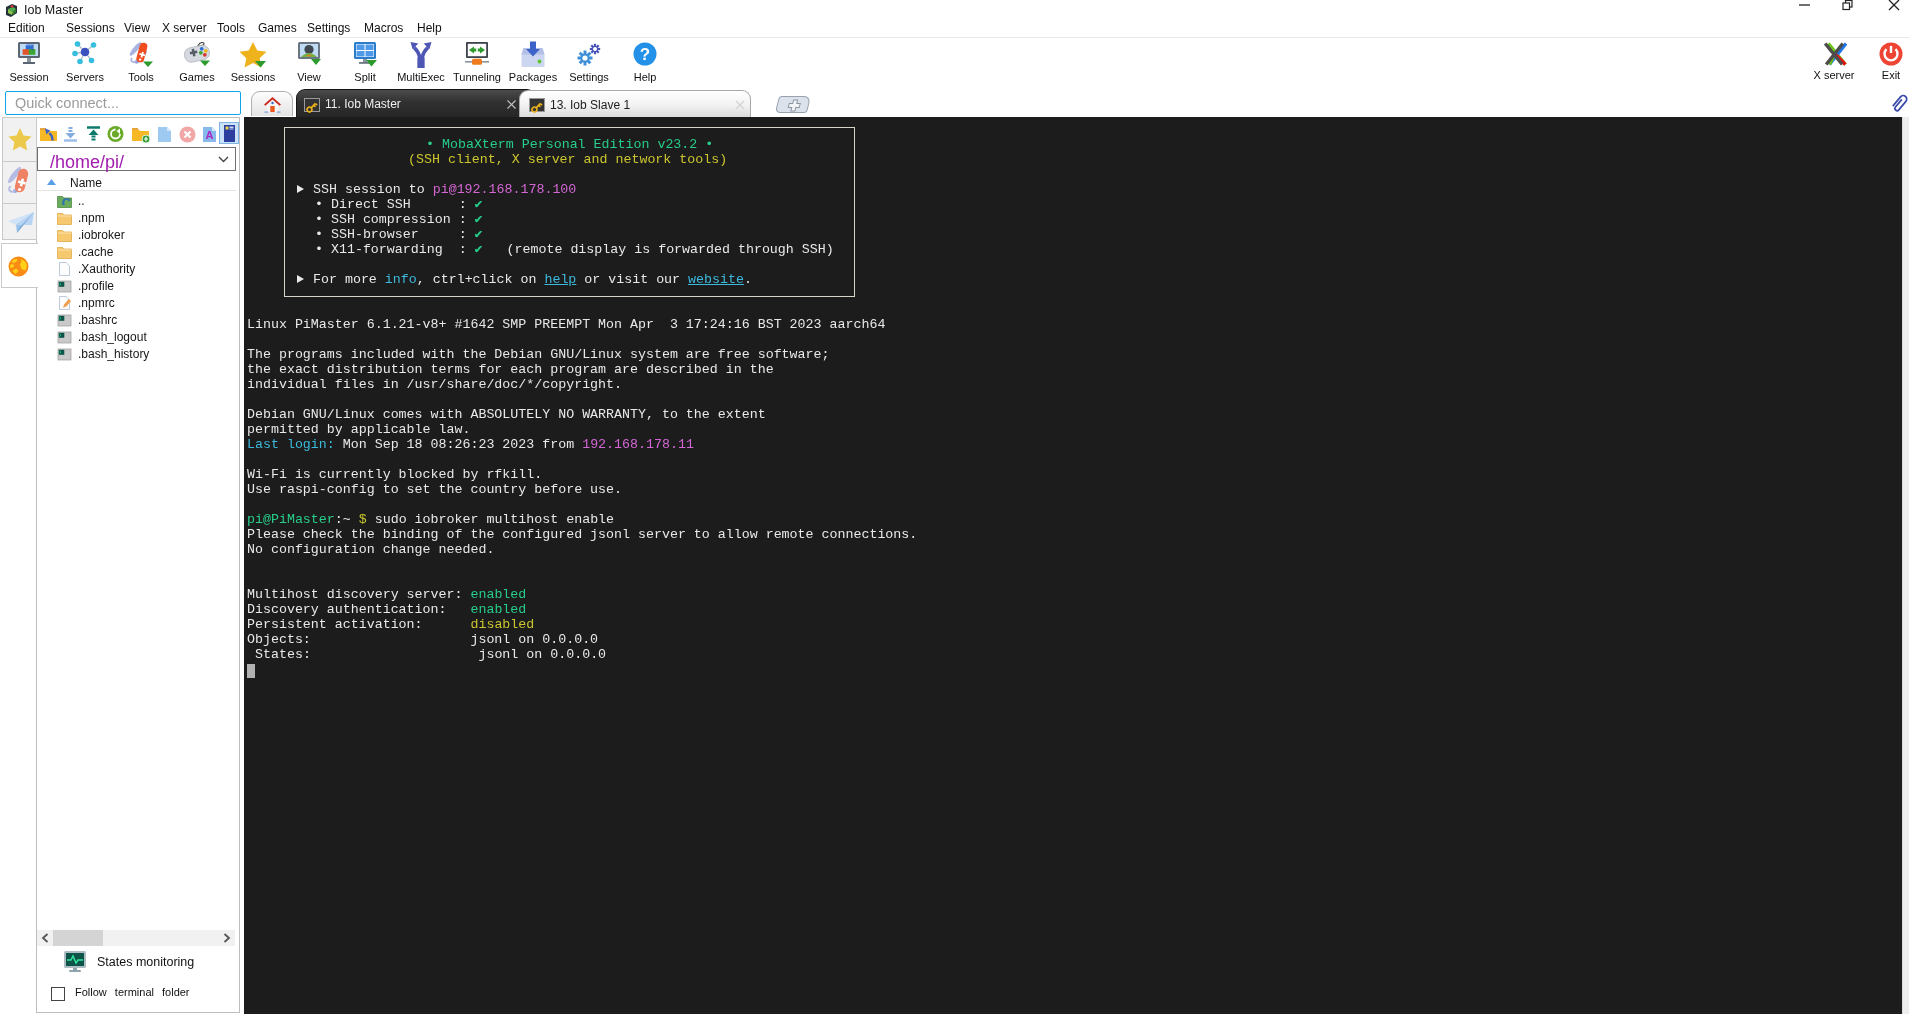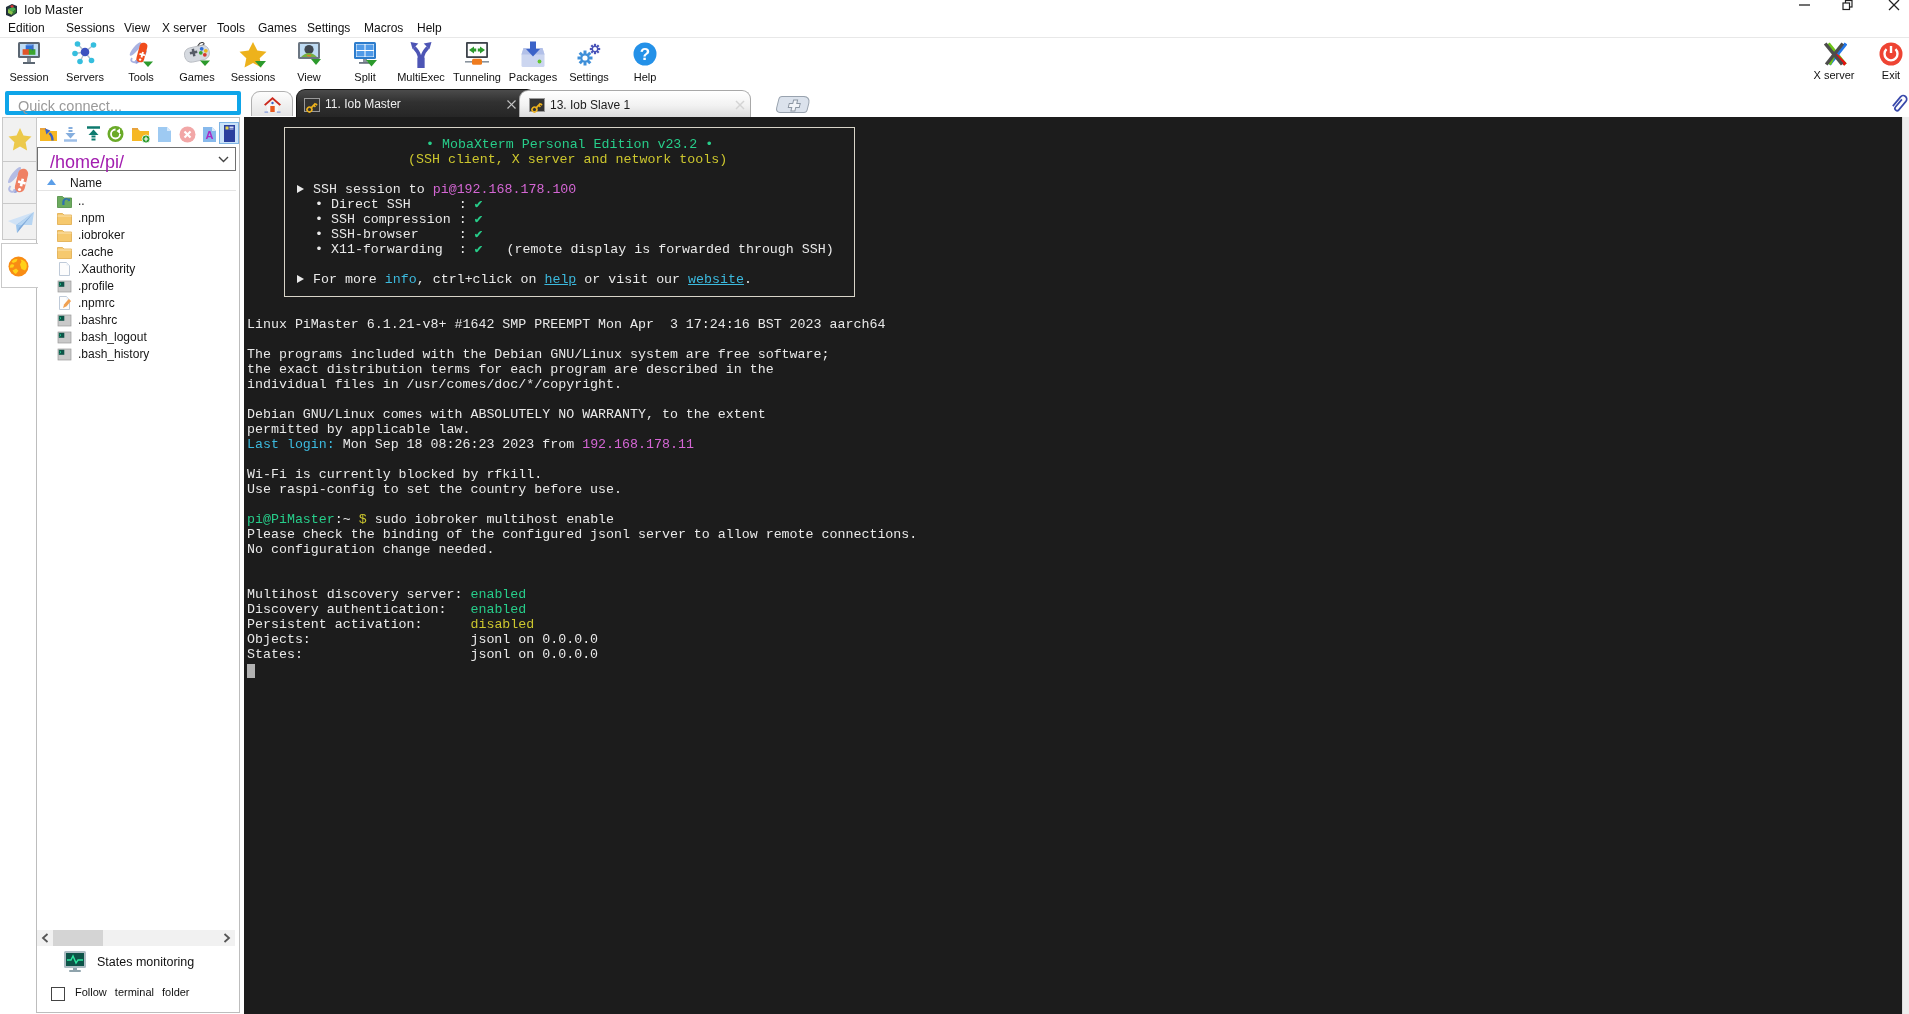--- a/index.html
+++ b/index.html
@@ -184,7 +184,7 @@
 <path d="M8.5 8.2 a6.5 6.5 0 1 0 9 0" fill="none" stroke="#fff" stroke-width="2.4"></path>
     </svg>Exit</div>
 
-<div class="abs" style="left:5px;top:91px;width:236px;height:24px;border:4px solid #0ea5e9;border-radius:2px;background:#fff">
+<div class="abs" style="left:5px;top:91px;width:236px;height:24px;border:1px solid #0ea5e9;border-radius:2px;background:#fff">
 <span style="position:absolute;left:9px;top:3px;font-size:14.5px;color:#9a9a9a">Quick connect...</span>
 </div>
 

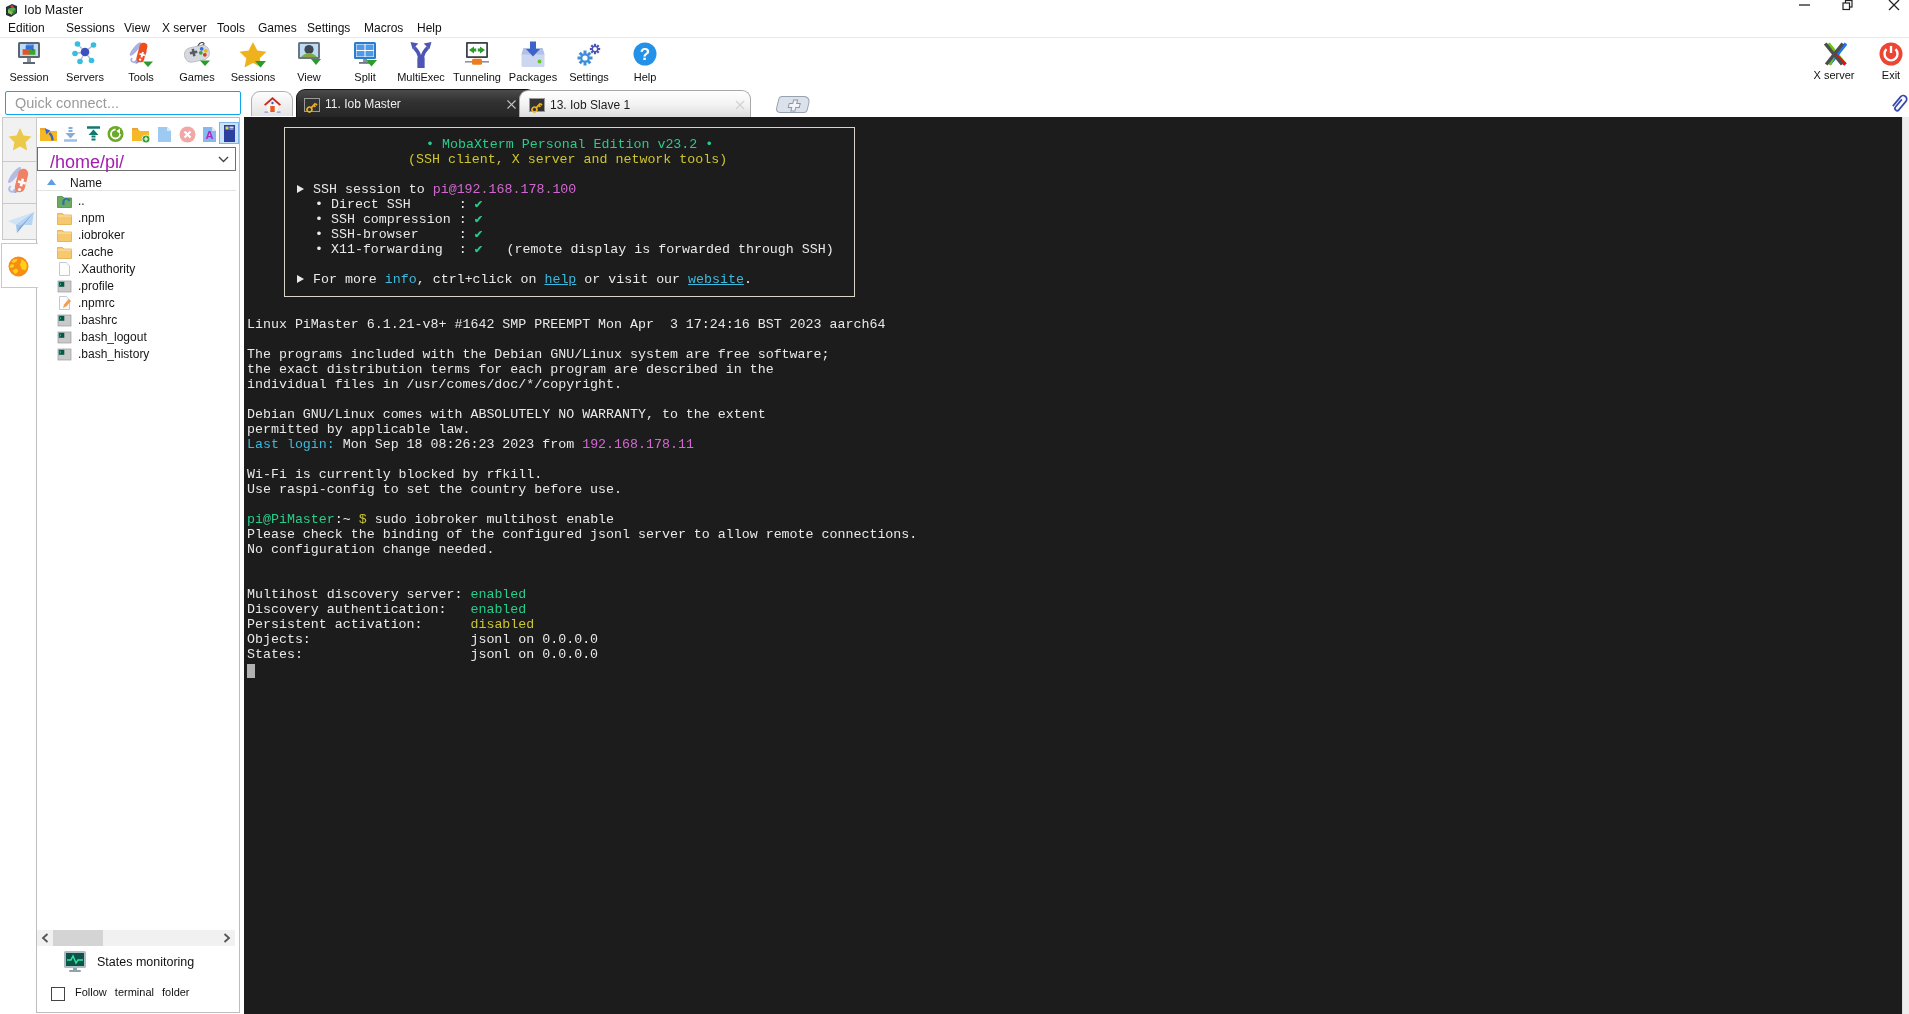--- a/index.html
+++ b/index.html
@@ -437,7 +437,7 @@
 <div class="tl" style="left:247px;top:317px">Linux PiMaster 6.1.21-v8+ #1642 SMP PREEMPT Mon Apr  3 17:24:16 BST 2023 aarch64</div>
 <div class="tl" style="left:247px;top:347px">The programs included with the Debian GNU/Linux system are free software;</div>
 <div class="tl" style="left:247px;top:362px">the exact distribution terms for each program are described in the</div>
-<div class="tl" style="left:247px;top:377px">individual files in /usr/comes/doc/*/copyright.</div>
+<div class="tl" style="left:247px;top:377px">individual files in /usr/share/doc/*/copyright.</div>
 <div class="tl" style="left:247px;top:407px">Debian GNU/Linux comes with ABSOLUTELY NO WARRANTY, to the extent</div>
 <div class="tl" style="left:247px;top:422px">permitted by applicable law.</div>
 <div class="tl" style="left:247px;top:437px"><span class="c">Last login:</span> Mon Sep 18 08:26:23 2023 from <span class="m">192.168.178.11</span></div>

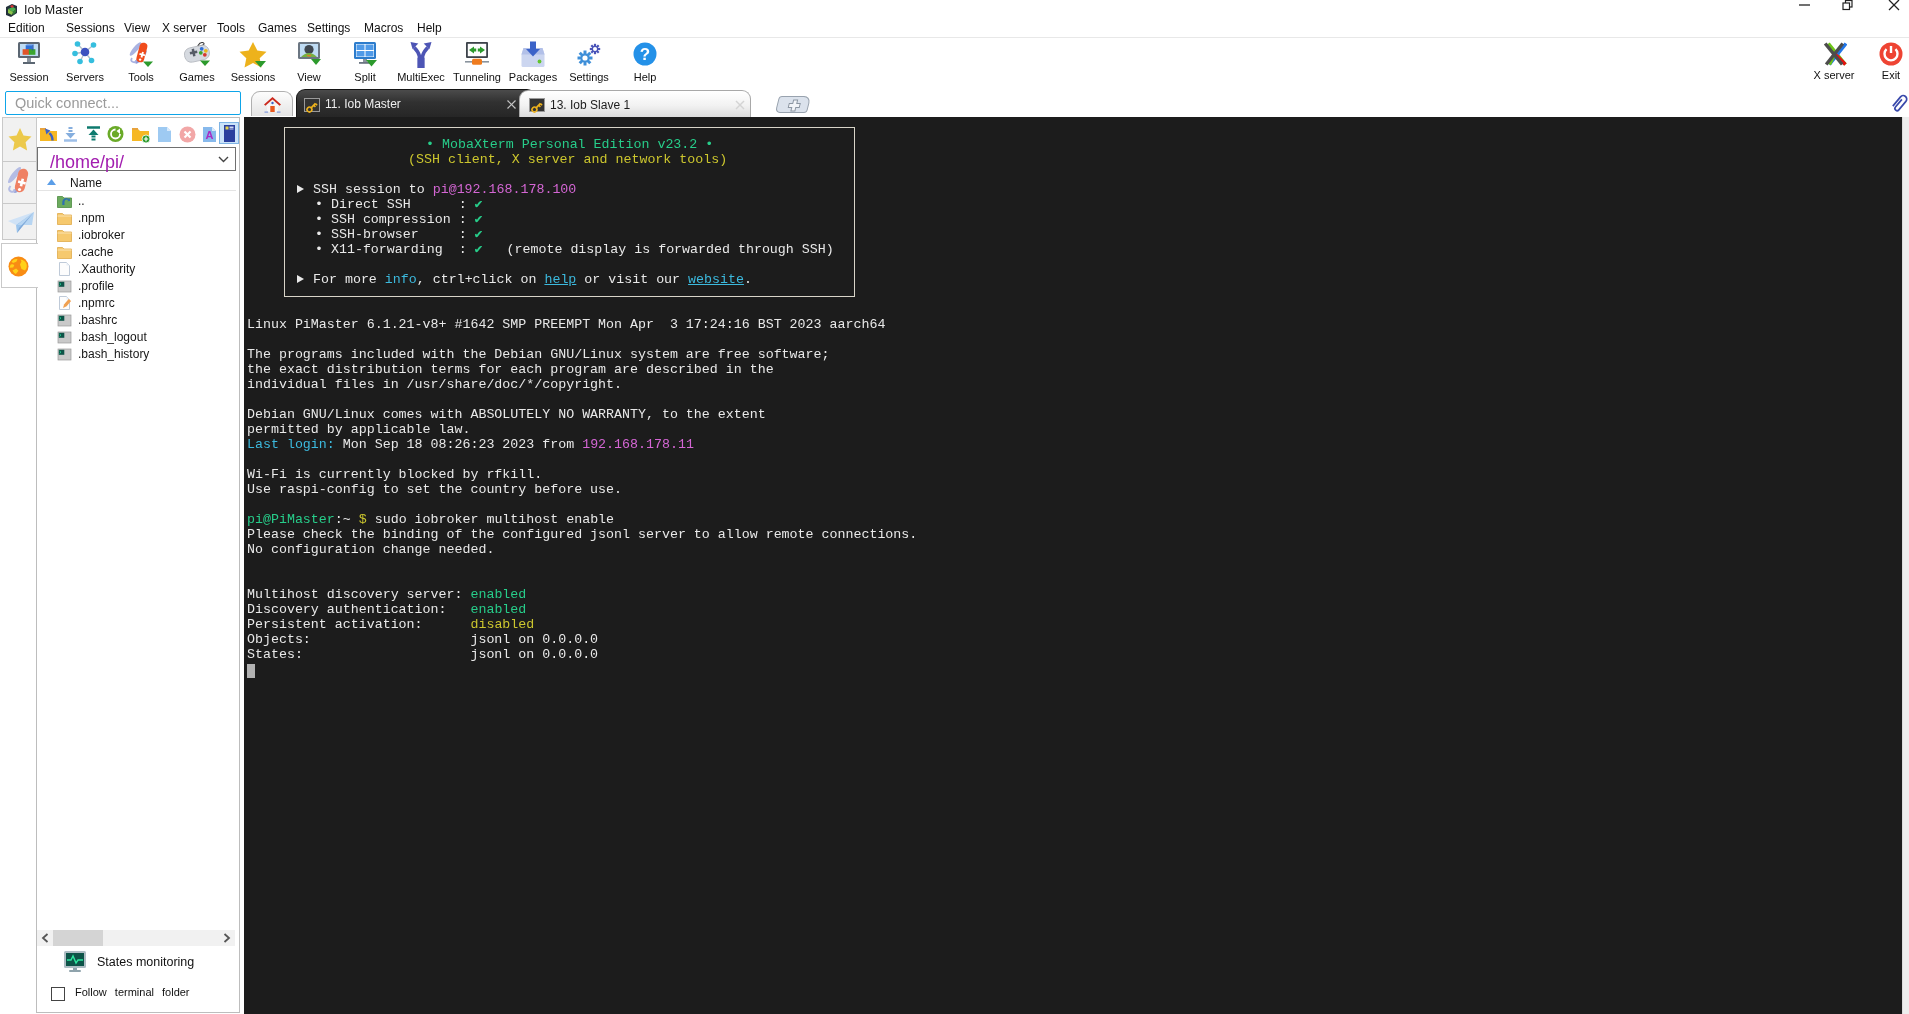--- a/index.html
+++ b/index.html
@@ -450,7 +450,7 @@
 <div class="tl" style="left:247px;top:602px">Discovery authentication:   <span class="g">enabled</span></div>
 <div class="tl" style="left:247px;top:617px">Persistent activation:      <span class="y">disabled</span></div>
 <div class="tl" style="left:247px;top:632px">Objects:                    jsonl on 0.0.0.0</div>
-<div class="tl" style="left:247px;top:647px">States:                     jsonl on 0.0.0.0</div>
+<div class="tl" style="left:255px;top:647px">States:                     jsonl on 0.0.0.0</div>
 
 <div class="abs" style="left:247px;top:664px;width:8px;height:14px;background:#b2b2b2"></div>
 

